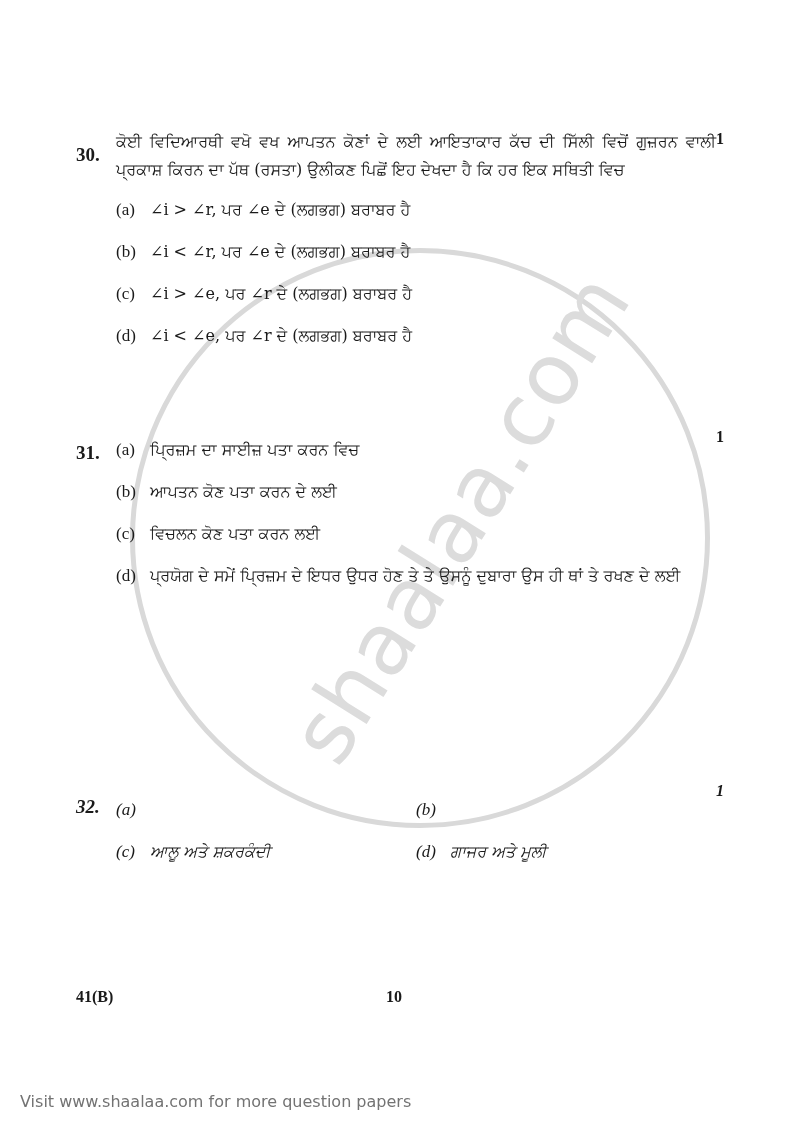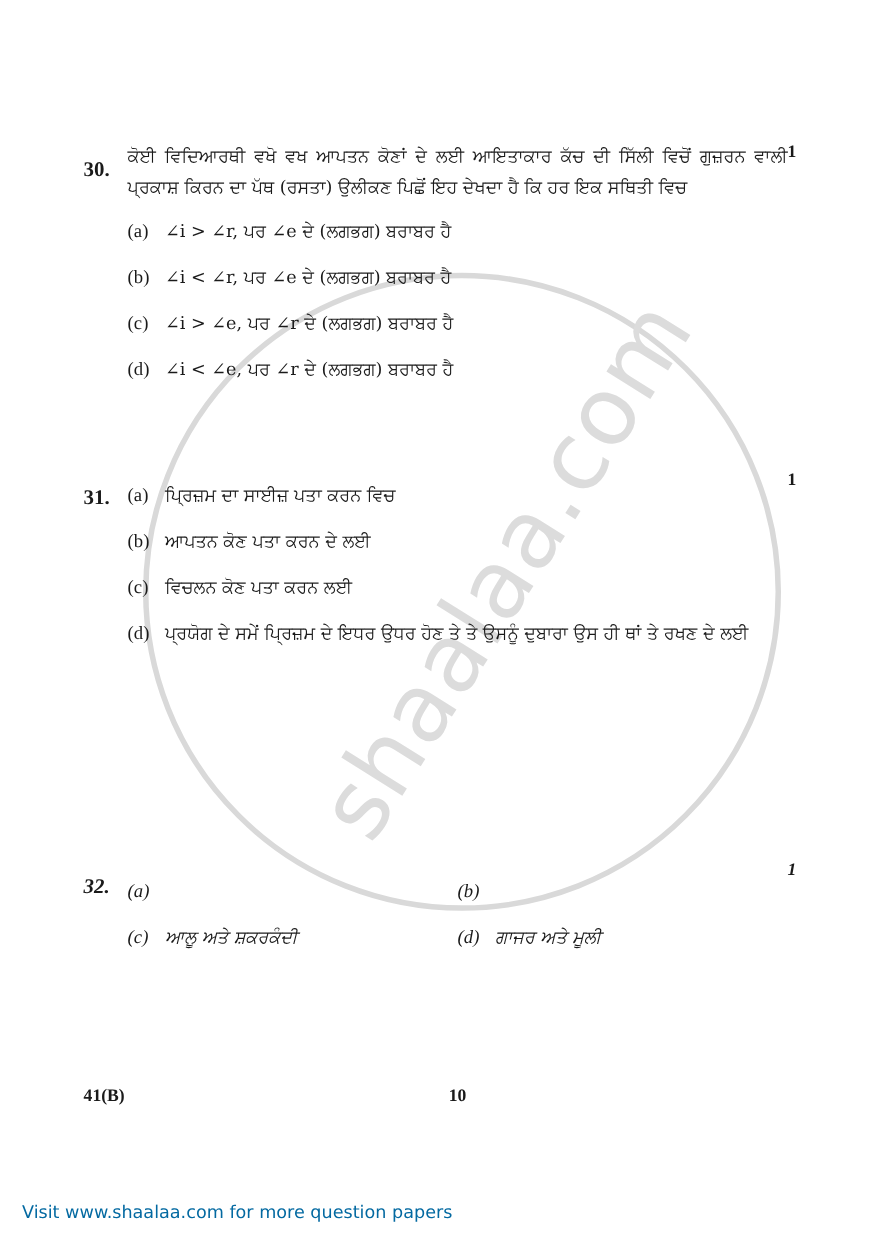--- a/index.html
+++ b/index.html
@@ -29,7 +29,7 @@
 
   .footer-code { position:absolute; left:76px; top:988px; font-family:"Liberation Serif", serif;
     font-weight:bold; font-size:16px; z-index:1; }
-  .footer-page { position:absolute; left:408px; top:988px; font-family:"Liberation Serif", serif;
+  .footer-page { position:absolute; left:386px; top:988px; font-family:"Liberation Serif", serif;
     font-weight:bold; font-size:16px; z-index:1; }
   .bottom-note { position:absolute; left:20px; top:1092px; font-family:"DejaVu Sans", sans-serif;
     font-size:16px; color:#0369a1; z-index:1; }

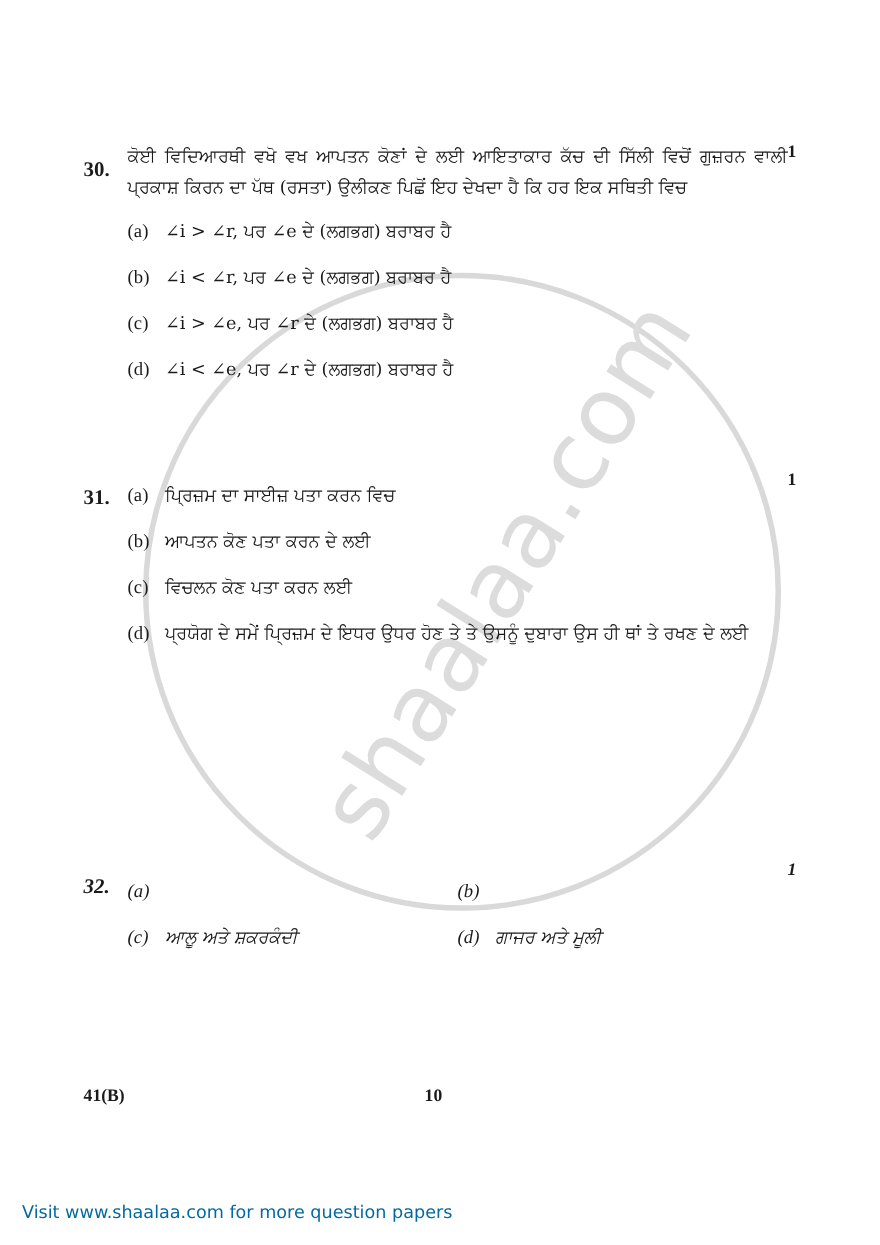--- a/index.html
+++ b/index.html
@@ -32,7 +32,7 @@
   .footer-page { position:absolute; left:386px; top:988px; font-family:"Liberation Serif", serif;
     font-weight:bold; font-size:16px; z-index:1; }
   .bottom-note { position:absolute; left:20px; top:1092px; font-family:"DejaVu Sans", sans-serif;
-    font-size:16px; color:#0369a1; z-index:1; }
+    font-size:16px; color:#737373; z-index:1; }
 </style>
 </head>
 <body>

